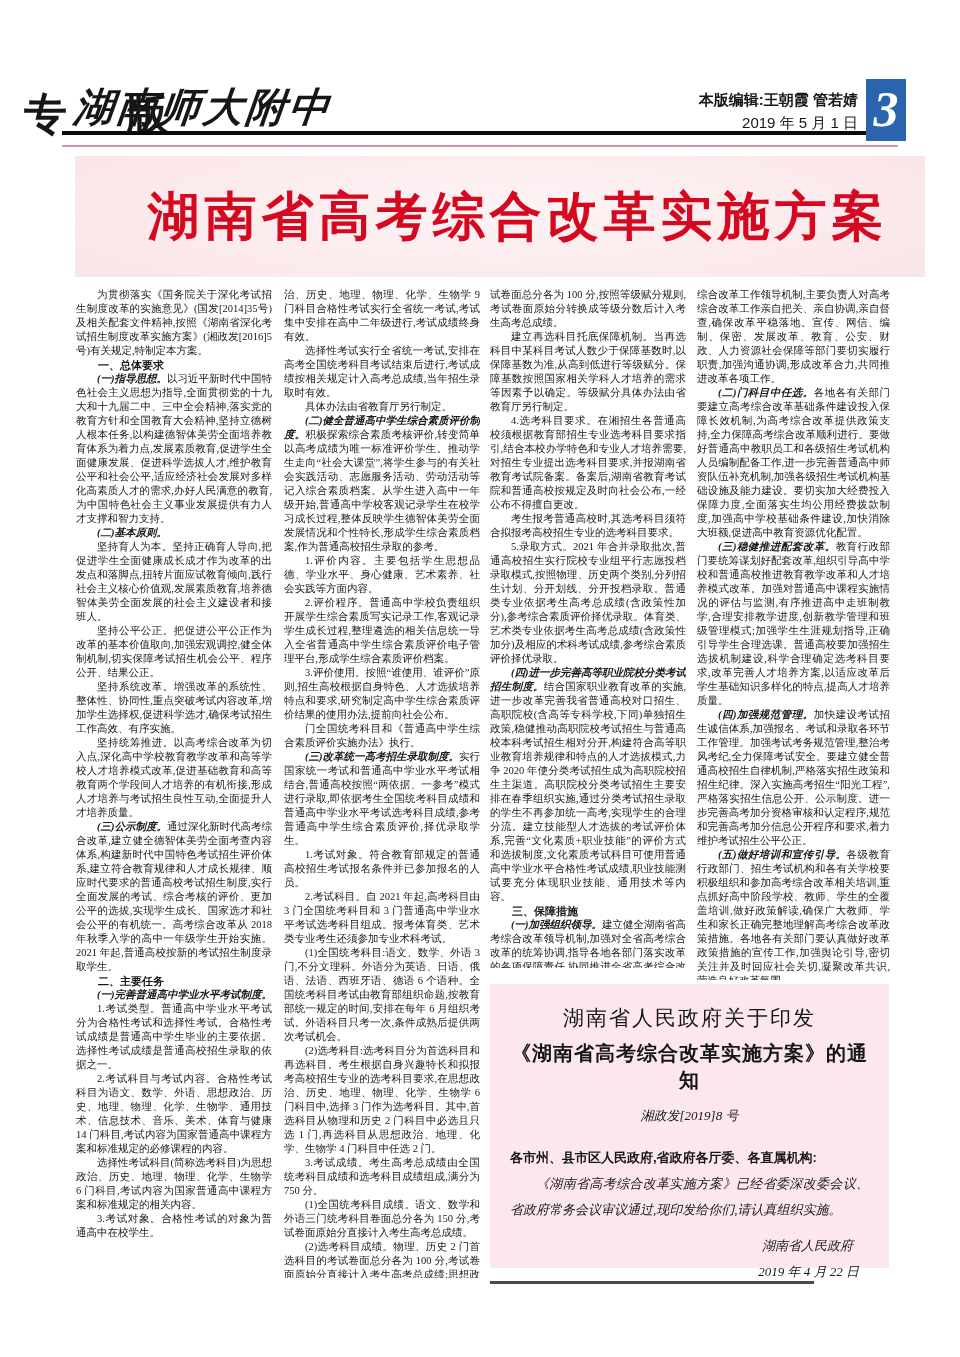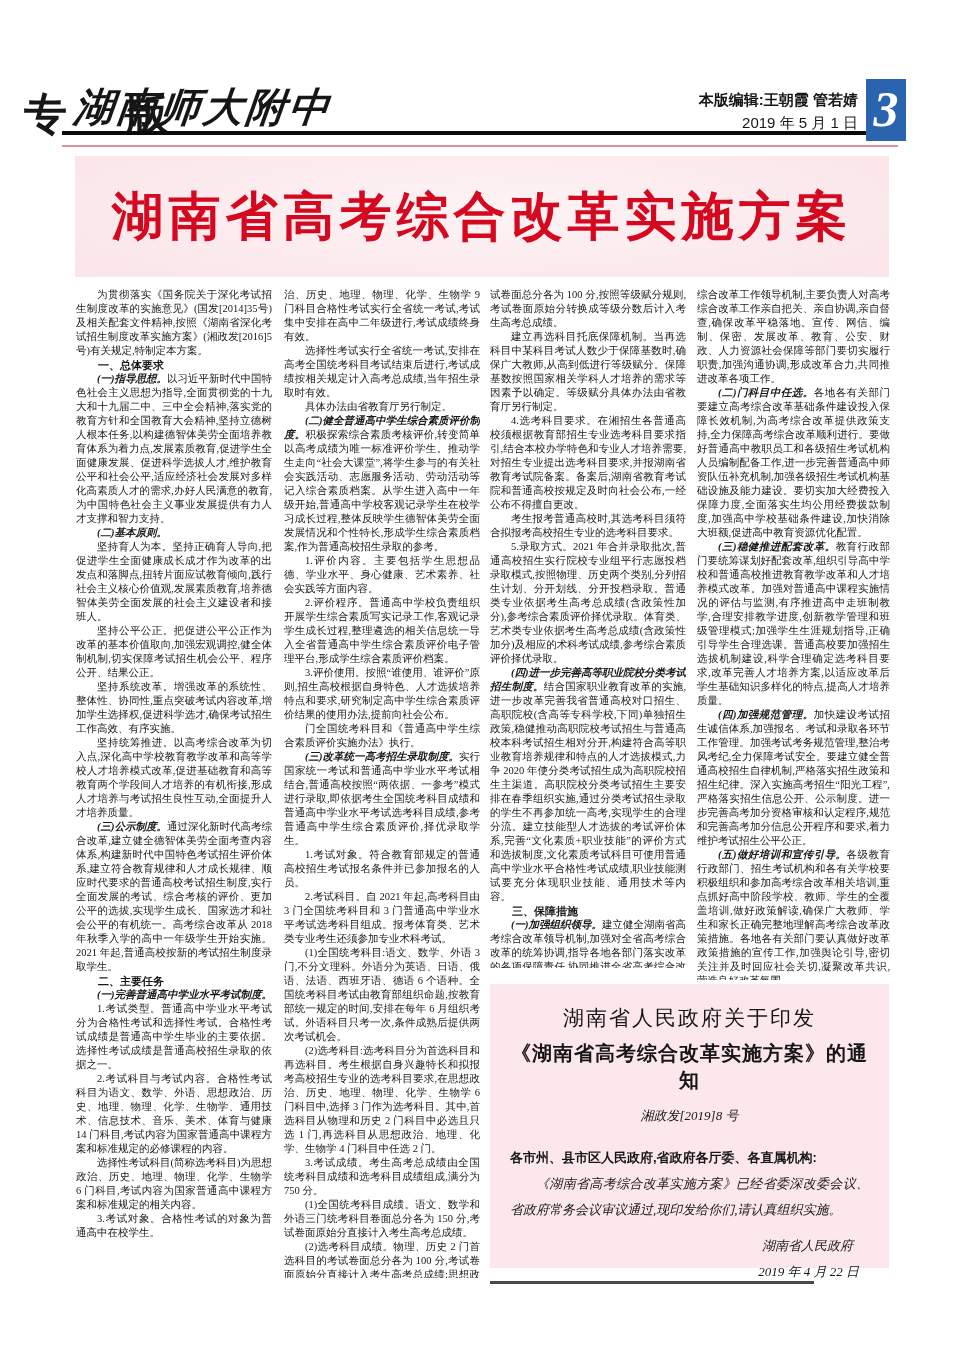--- a/index.html
+++ b/index.html
@@ -24,7 +24,7 @@
   
   .banner{position:absolute;left:75px;top:156px;width:814px;height:121px;
           background:radial-gradient(ellipse 120% 170% at 50% 45%, #fdf3f4 0%, #fae4e8 55%, #f5d7dd 100%);
-          display:flex;align-items:center;justify-content:center;}
+          display:flex;align-items:center;justify-content:center;padding-left:36px;}
   .banner-title{font-size:52px;font-weight:bold;color:#d40920;letter-spacing:5px;white-space:nowrap;}
 
   

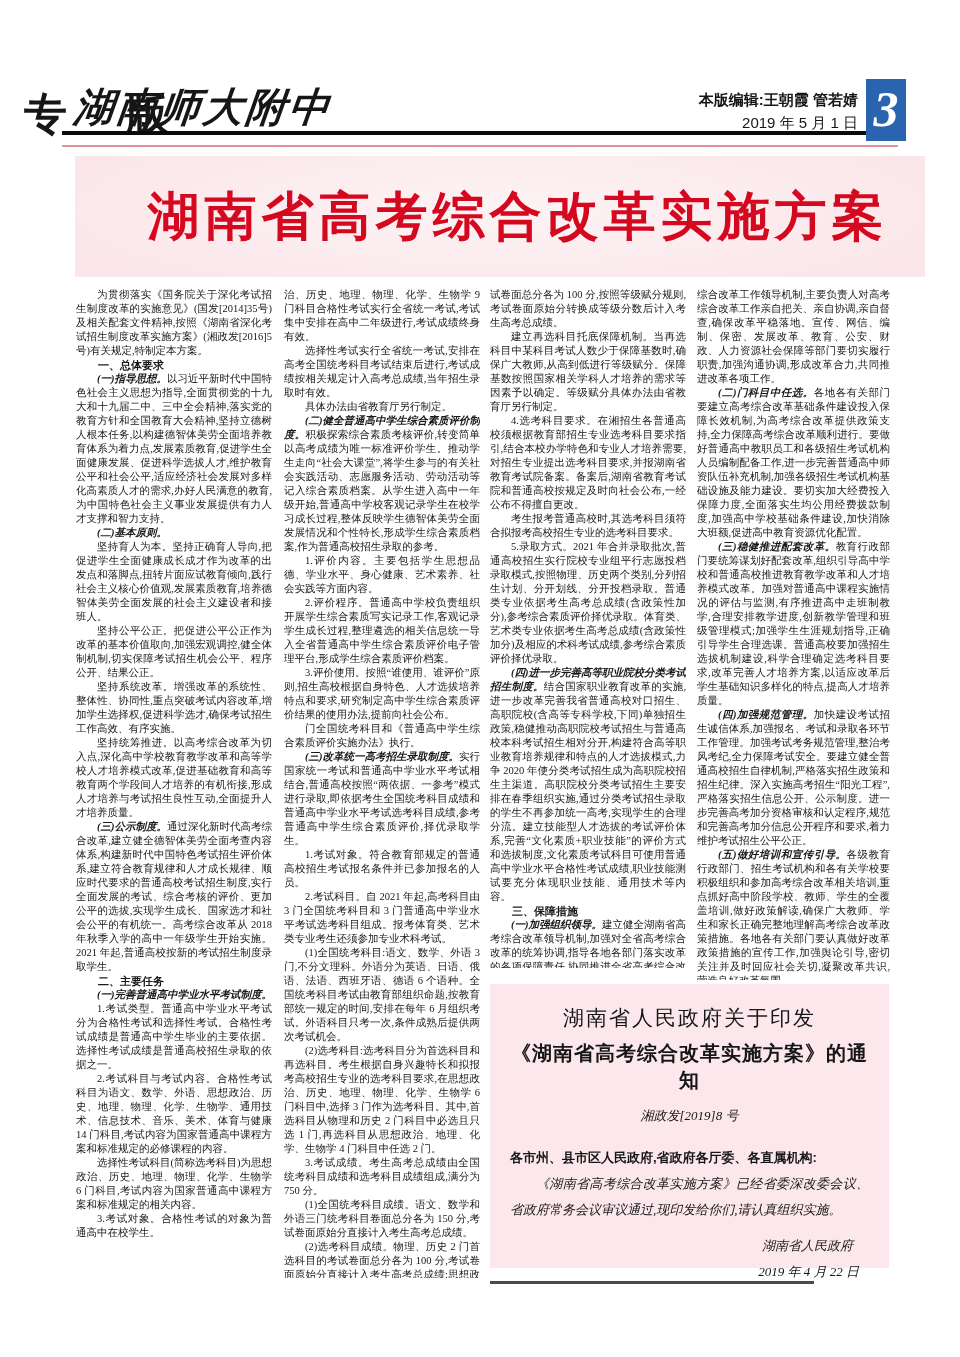--- a/index.html
+++ b/index.html
@@ -111,7 +111,7 @@
     </div>
   <div class="col col-3">
       <p class="cont">试卷面总分各为 100 分,按照等级赋分规则,考试卷面原始分转换成等级分数后计入考生高考总成绩。</p>
-      <p class="body">建立再选科目托底保障机制。当再选科目中某科目考试人数少于保障基数时,确保广大教师,从高到低进行等级赋分。保障基数按照国家相关学科人才培养的需求等因素予以确定。等级赋分具体办法由省教育厅另行制定。</p>
+      <p class="body">建立再选科目托底保障机制。当再选科目中某科目考试人数少于保障基数时,以保障基数为准,从高到低进行等级赋分。保障基数按照国家相关学科人才培养的需求等因素予以确定。等级赋分具体办法由省教育厅另行制定。</p>
       <p class="body">4.选考科目要求。在湘招生各普通高校须根据教育部招生专业选考科目要求指引,结合本校办学特色和专业人才培养需要,对招生专业提出选考科目要求,并报湖南省教育考试院备案。备案后,湖南省教育考试院和普通高校按规定及时向社会公布,一经公布不得擅自更改。</p>
       <p class="body">考生报考普通高校时,其选考科目须符合拟报考高校招生专业的选考科目要求。</p>
       <p class="body">5.录取方式。2021 年合并录取批次,普通高校招生实行院校专业组平行志愿投档录取模式,按照物理、历史两个类别,分列招生计划、分开划线、分开投档录取。普通类专业依据考生高考总成绩(含政策性加分),参考综合素质评价择优录取。体育类、艺术类专业依据考生高考总成绩(含政策性加分)及相应的术科考试成绩,参考综合素质评价择优录取。</p>

